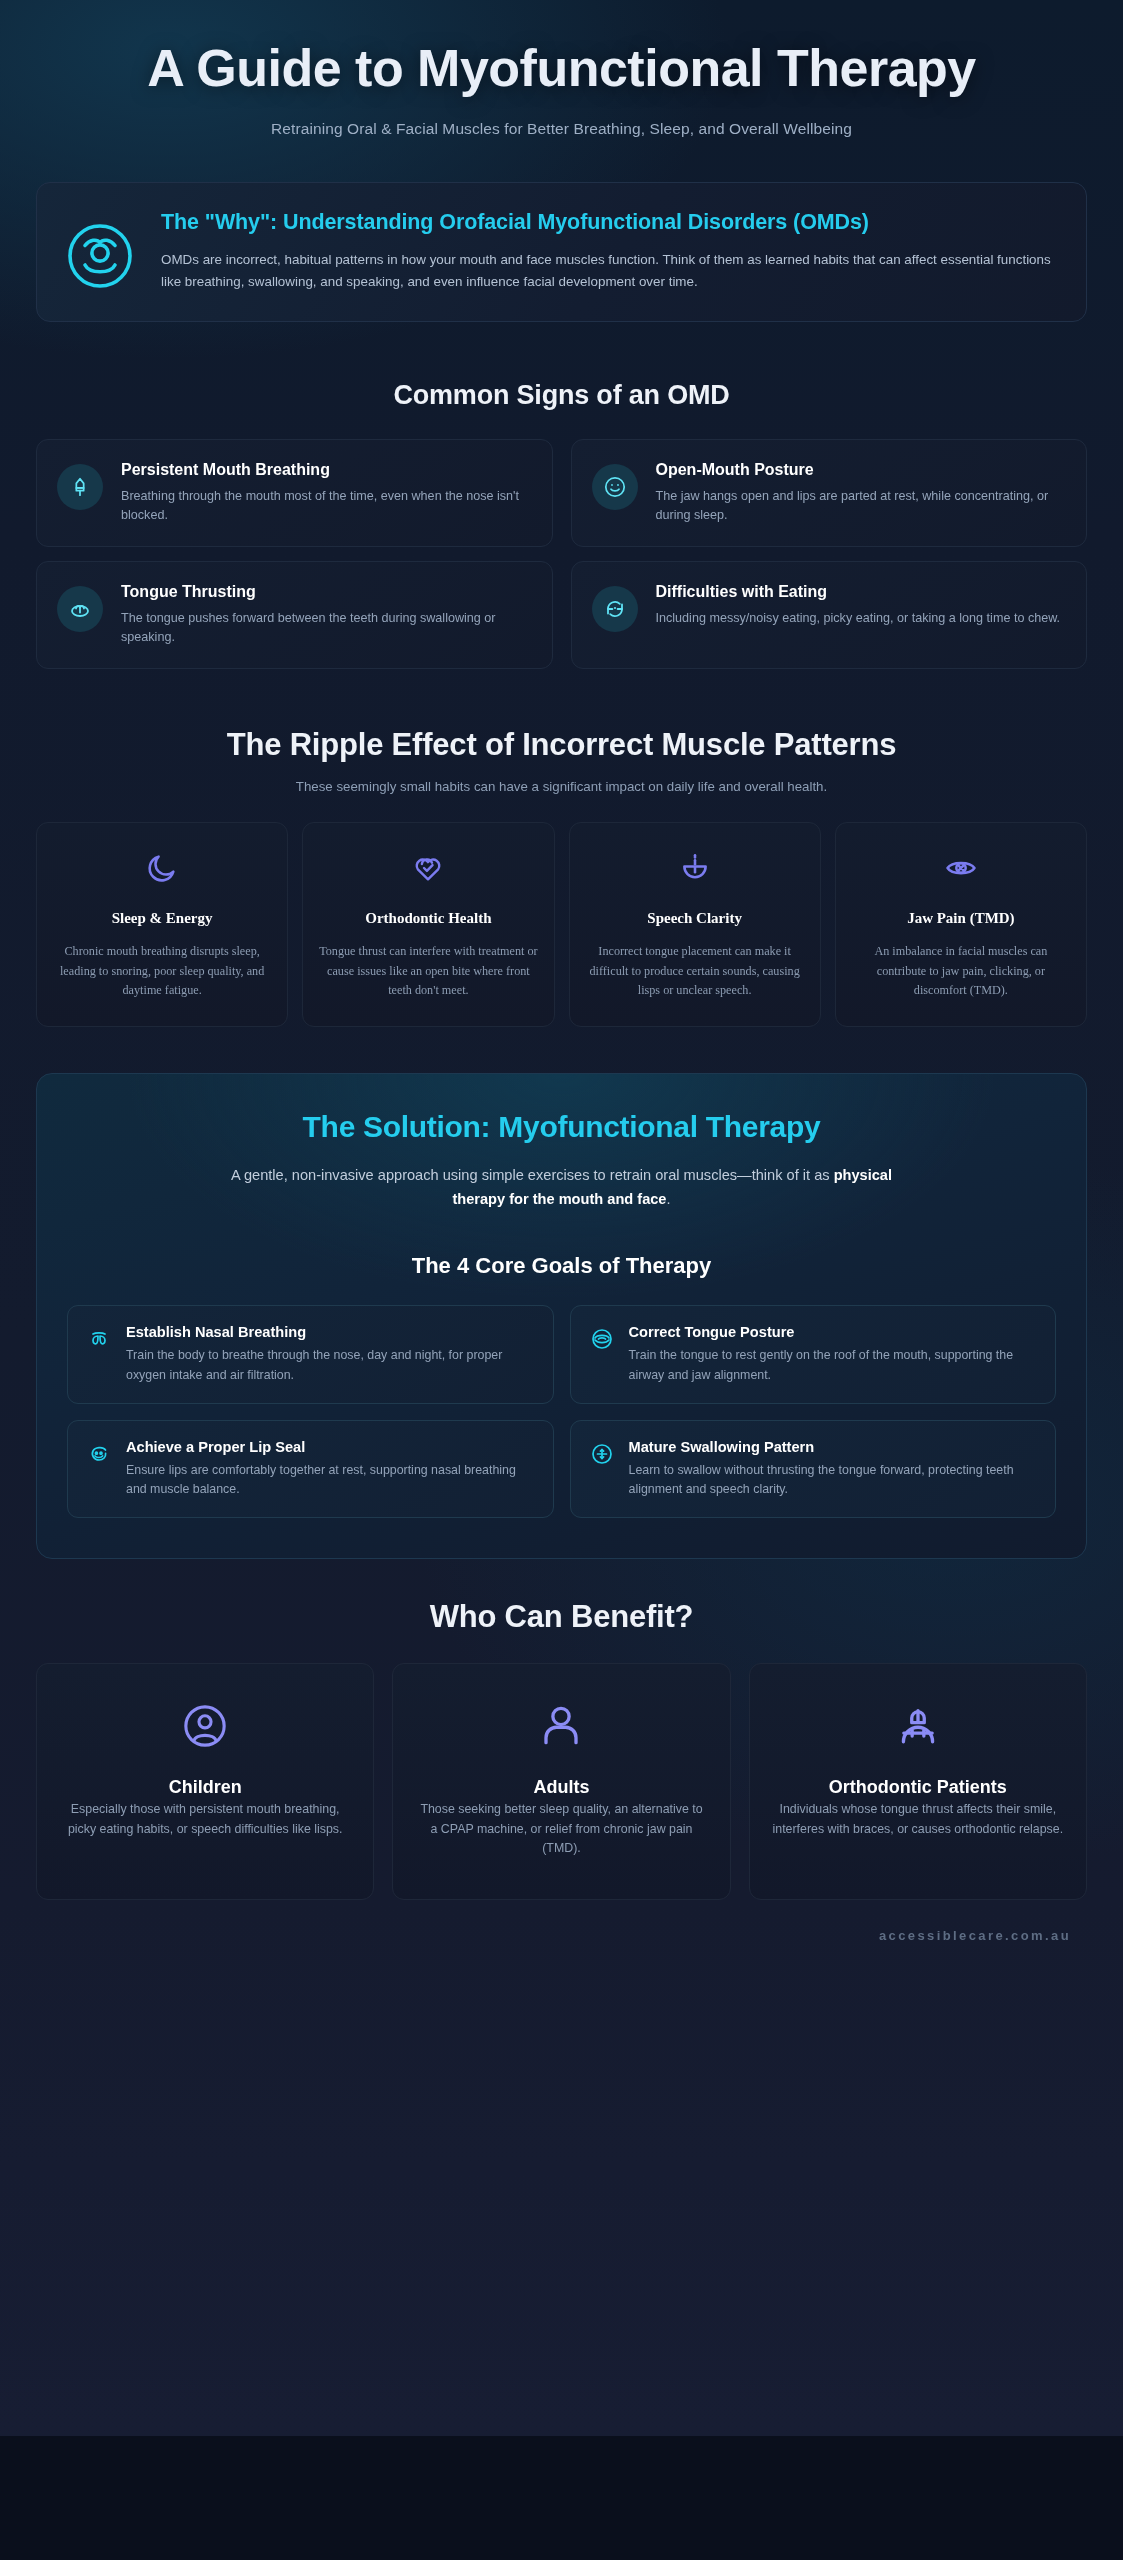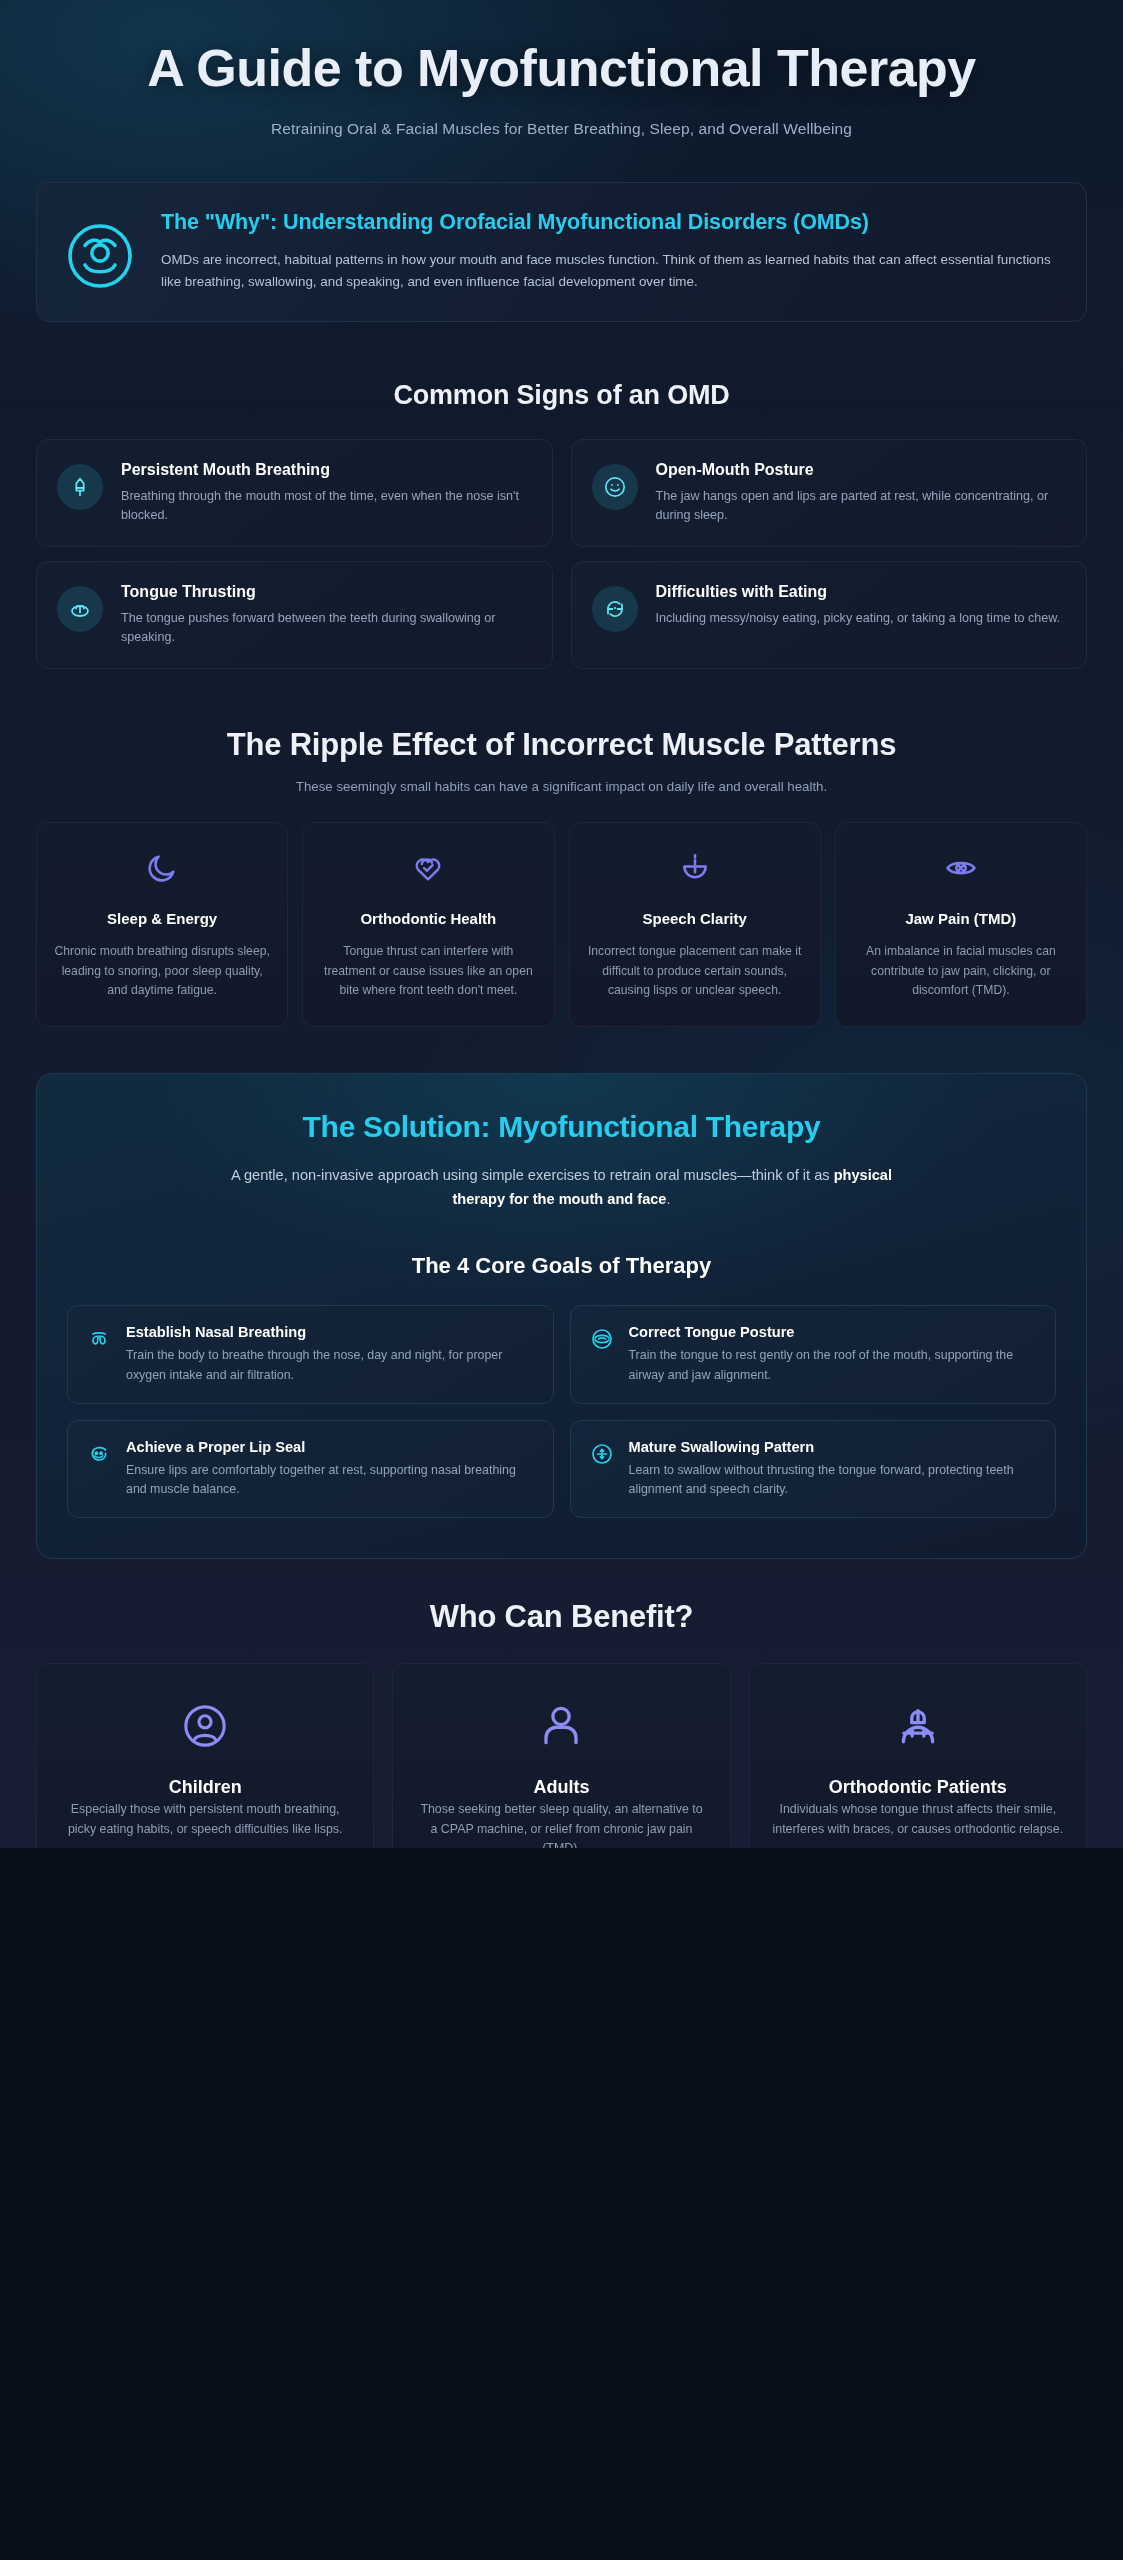--- a/index.html
+++ b/index.html
@@ -13,7 +13,7 @@
   #page {
     position: relative;
     width: 1123px;
-    height: 1848px;
+    height: 2436px;
     overflow: hidden;
     background:
       radial-gradient(ellipse 900px 500px at 15% 2%, rgba(18,58,82,0.85) 0%, rgba(11,26,43,0) 62%),

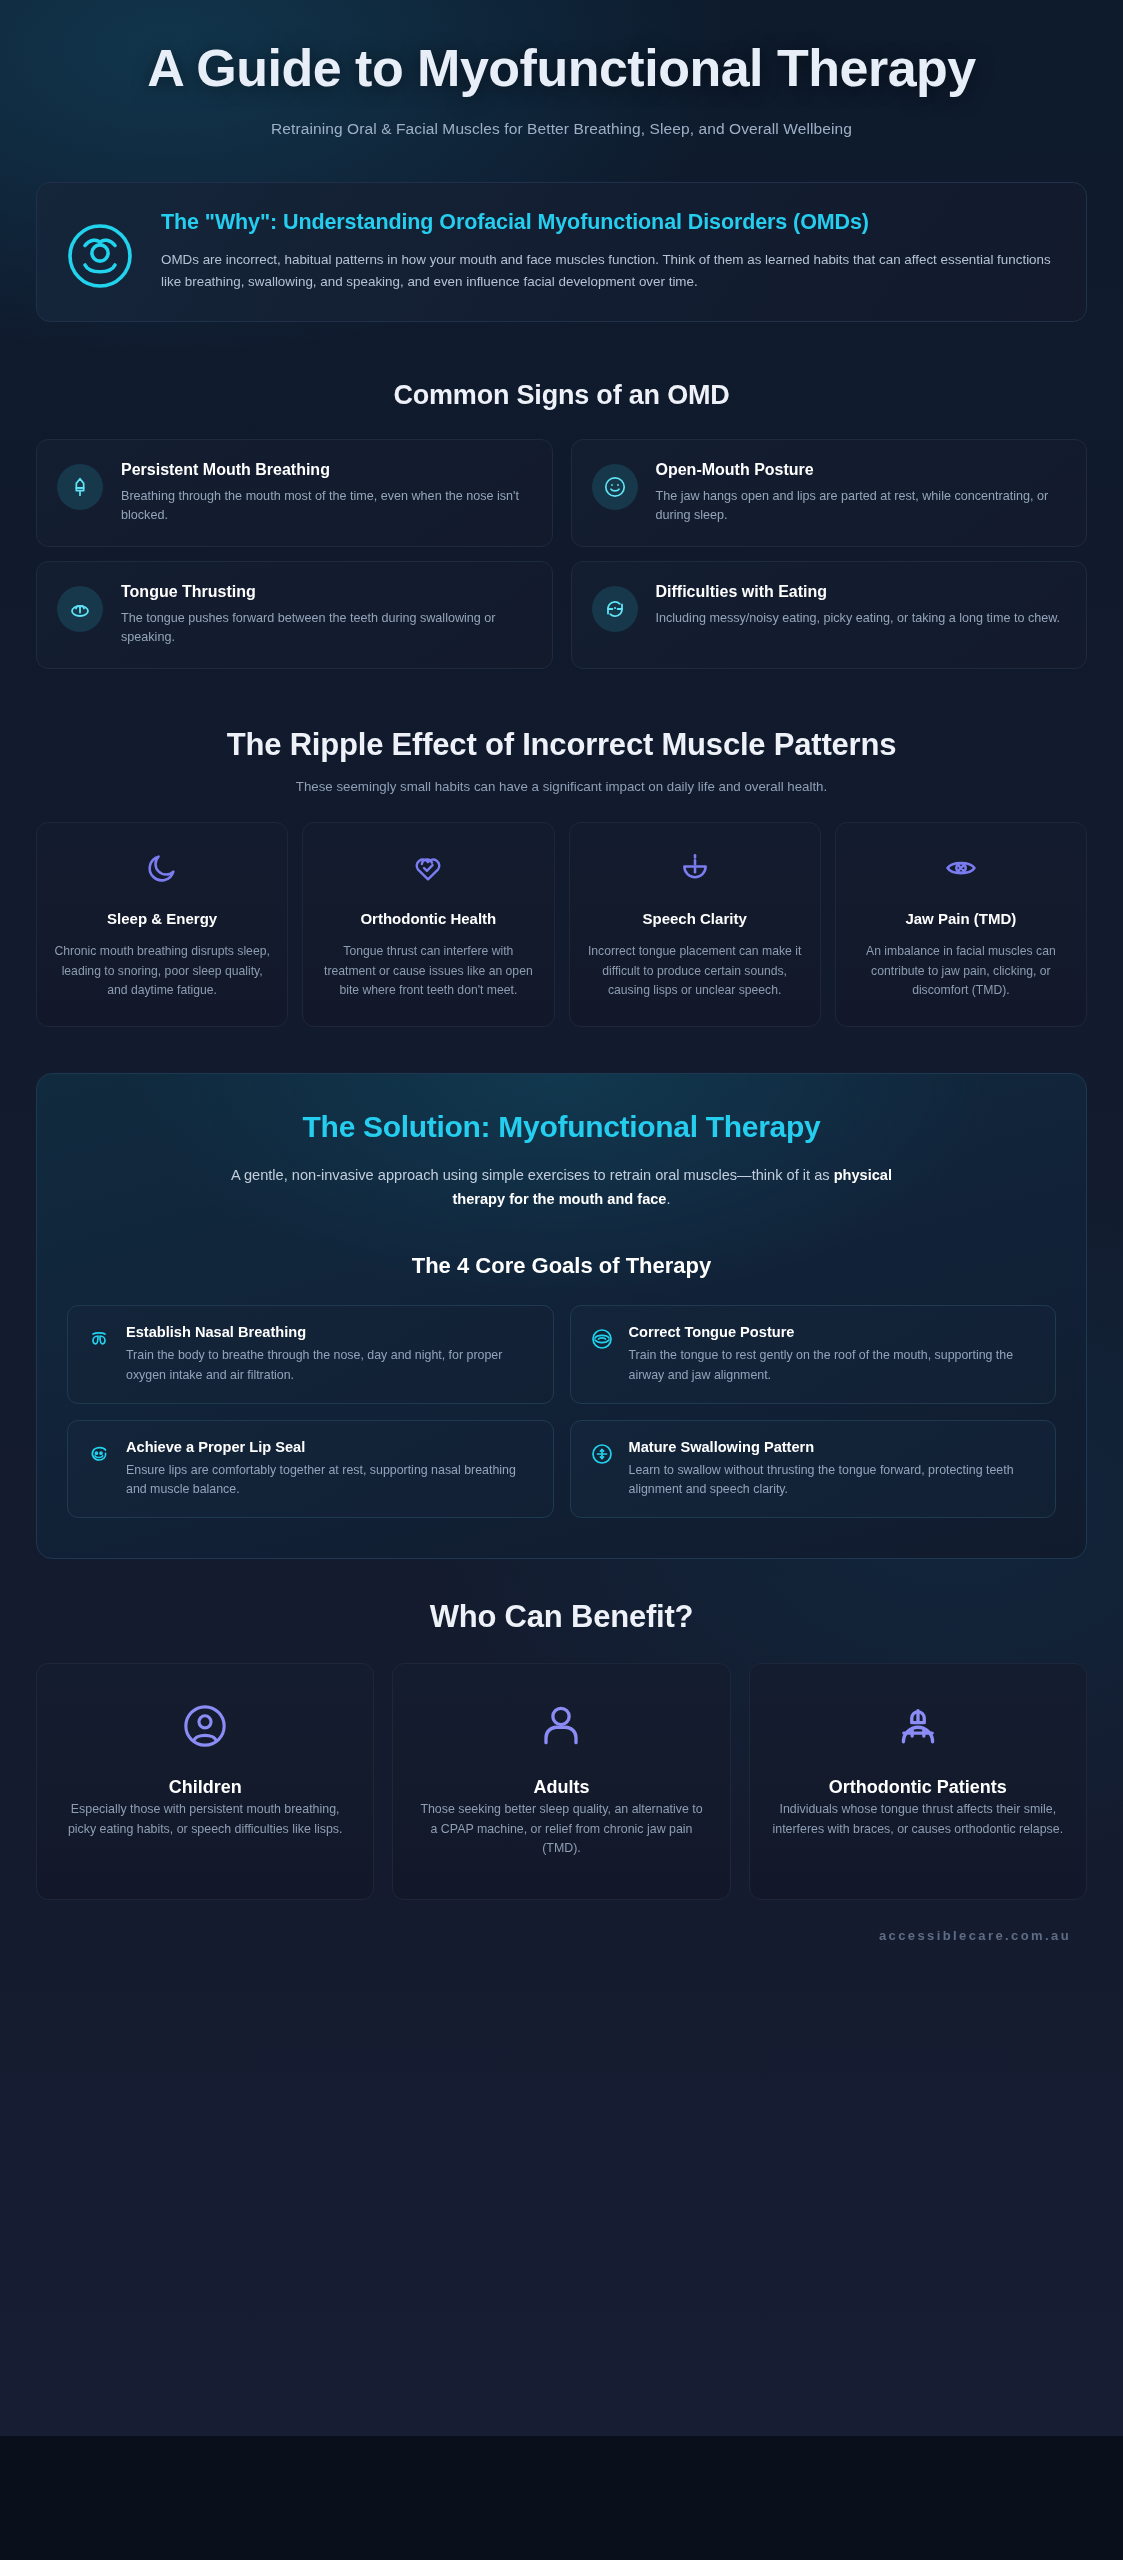--- a/index.html
+++ b/index.html
@@ -127,6 +127,7 @@
     gap: 14px;
     padding: 0 36px;
     margin-top: 28px;
+    font-family: Liberation Serif, serif;
   }
   .ripple-card {
     border: 1px solid #1d2739;

